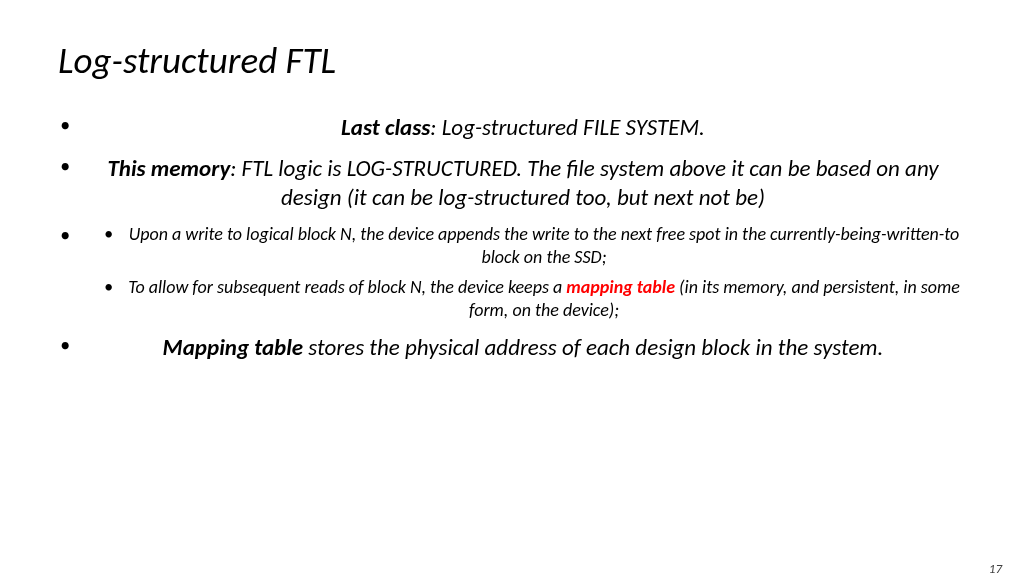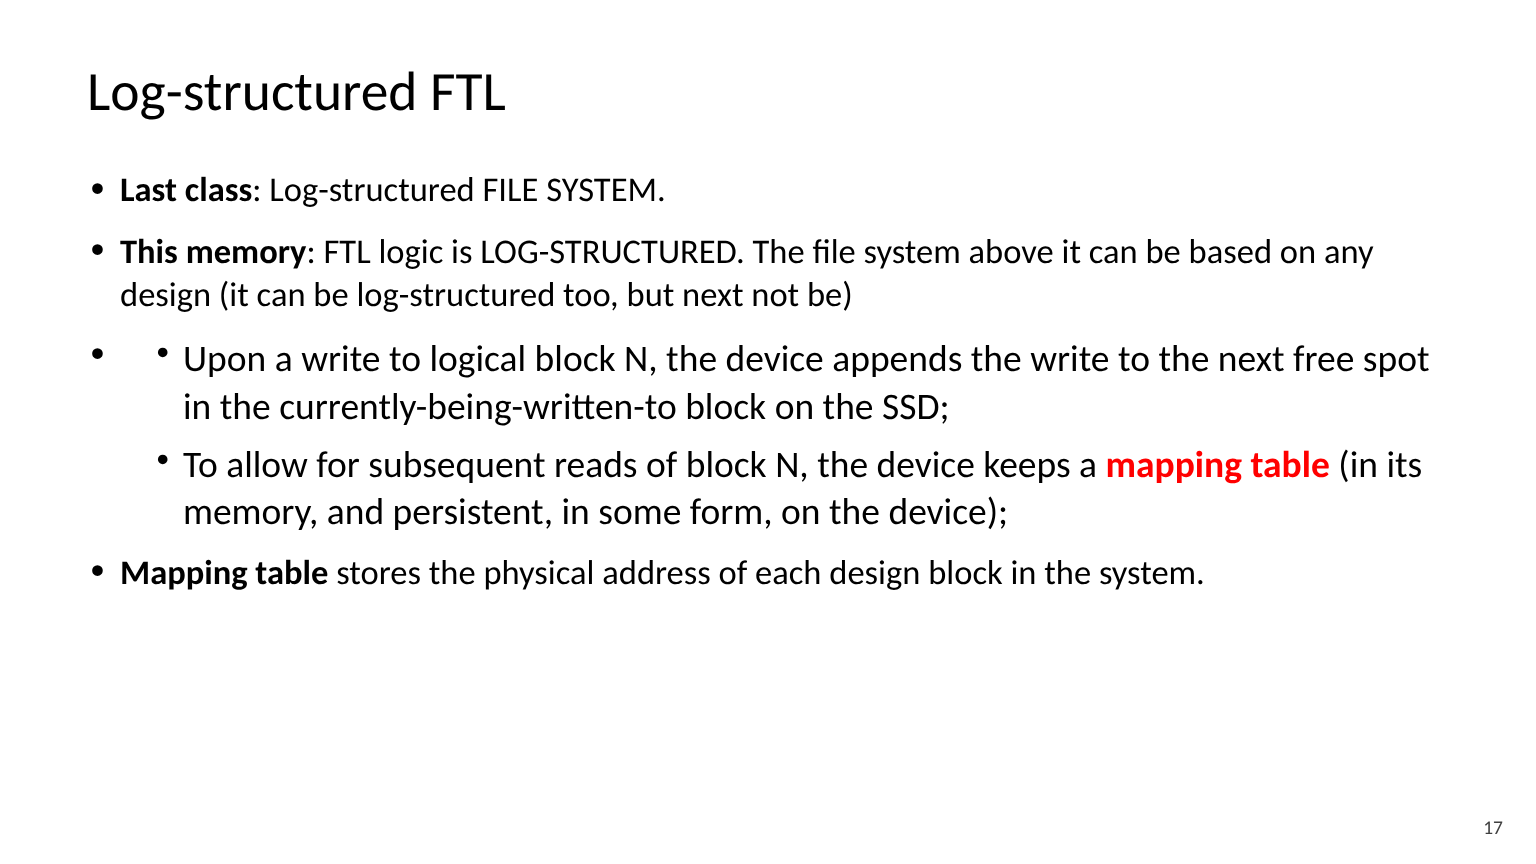--- a/index.html
+++ b/index.html
@@ -2,7 +2,7 @@
 <html><head>
   <meta charset="utf-8">
   <style>
-    * { margin: 0; padding: 0; box-sizing: border-box; }
+    * { margin: 0; padding: 0; box-sizing: border-box; font-style: italic; }
     body {
       width: 1024px;
       height: 576px;

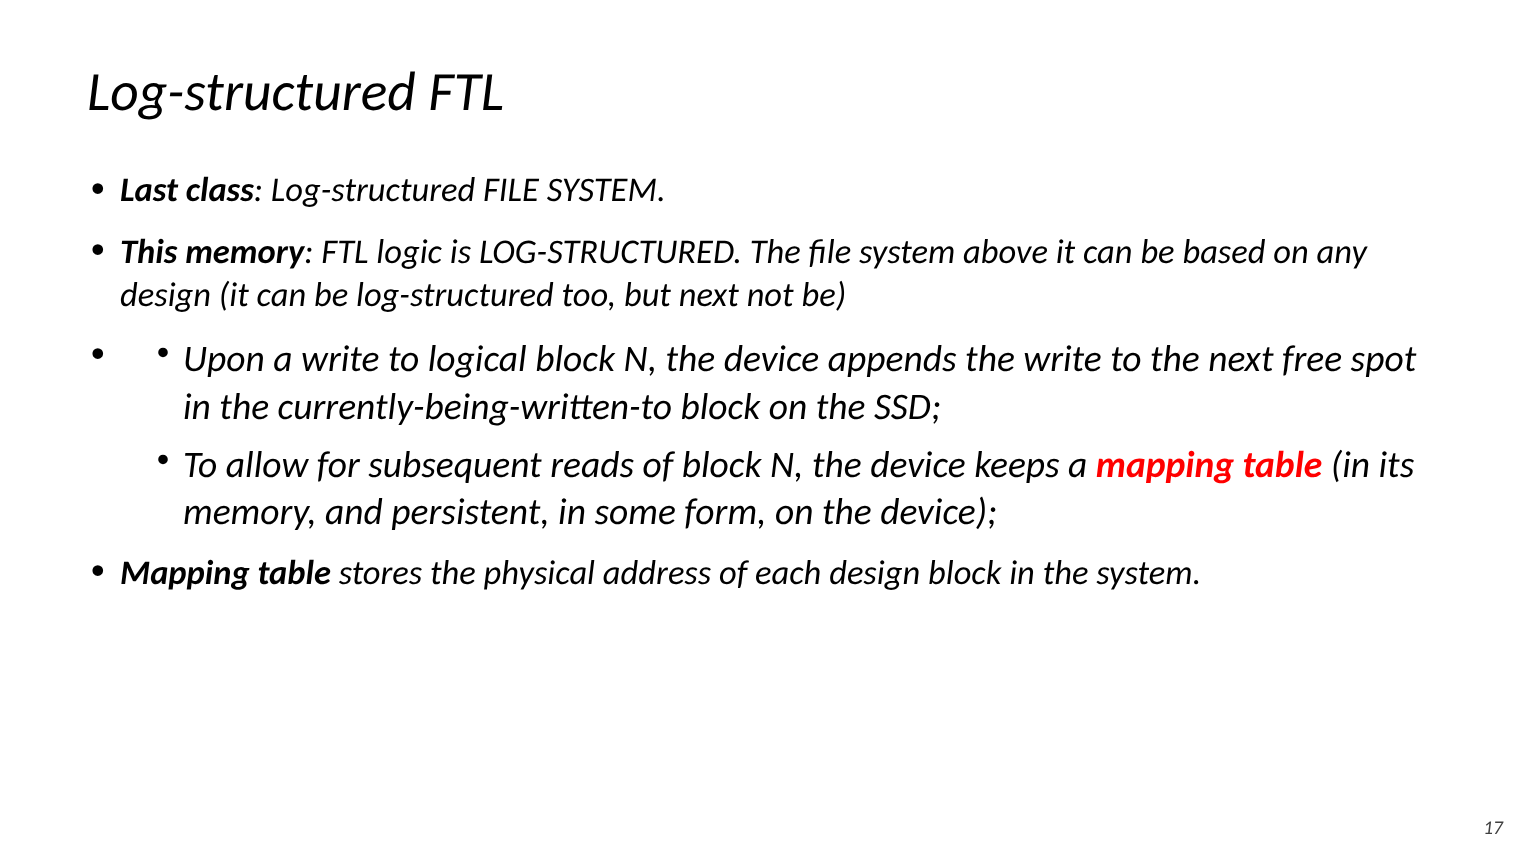--- a/index.html
+++ b/index.html
@@ -21,6 +21,7 @@
     ul.level1 {
       list-style: none;
       padding-left: 0;
+      text-align: center;
     }
     ul.level1 > li {
       font-size: 23px;

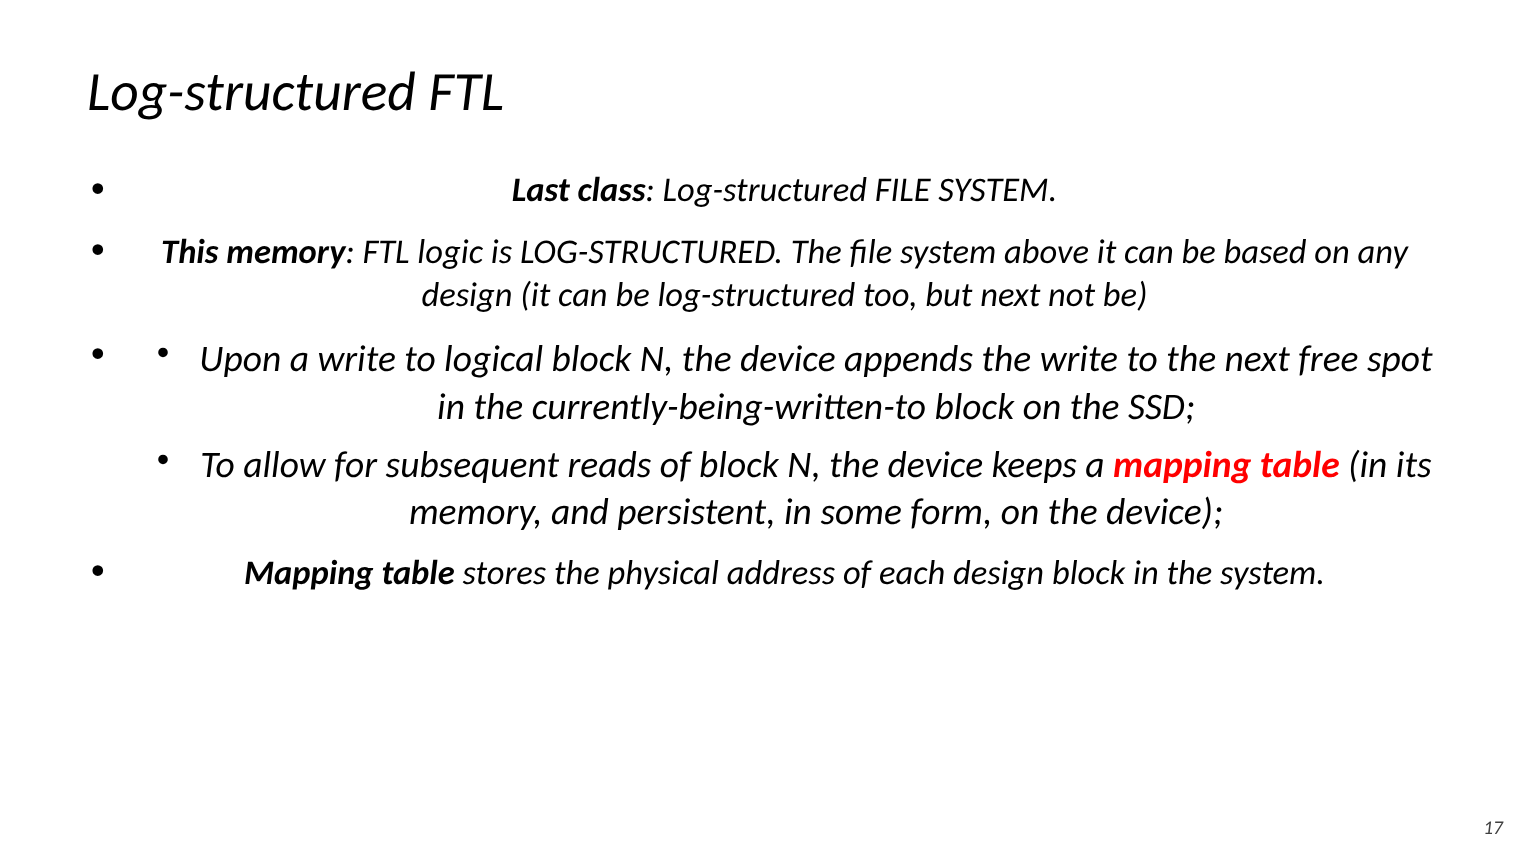--- a/index.html
+++ b/index.html
@@ -43,7 +43,7 @@
       margin-top: 8px;
     }
     ul.level2 > li {
-      font-size: 25px;
+      font-size: 18px;
       line-height: 1.25;
       margin-bottom: 8px;
       padding-left: 20px;

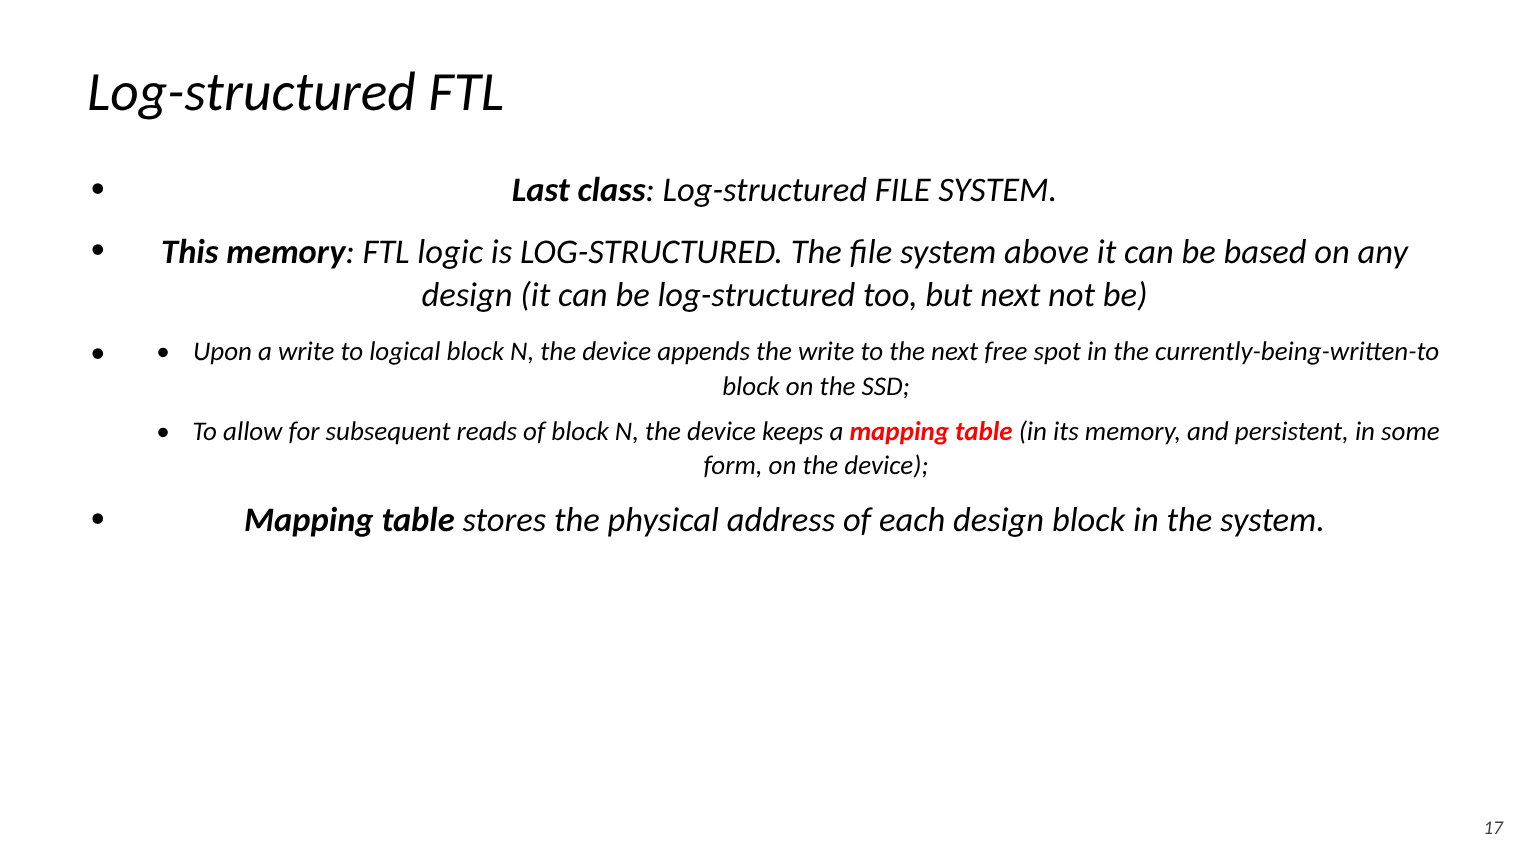--- a/index.html
+++ b/index.html
@@ -60,7 +60,7 @@
     .red { color: #ff0000; }
     .page-num {
       position: absolute;
-      bottom: 16px;
+      bottom: 0;
       right: 22px;
       font-size: 13px;
       color: #404040;

